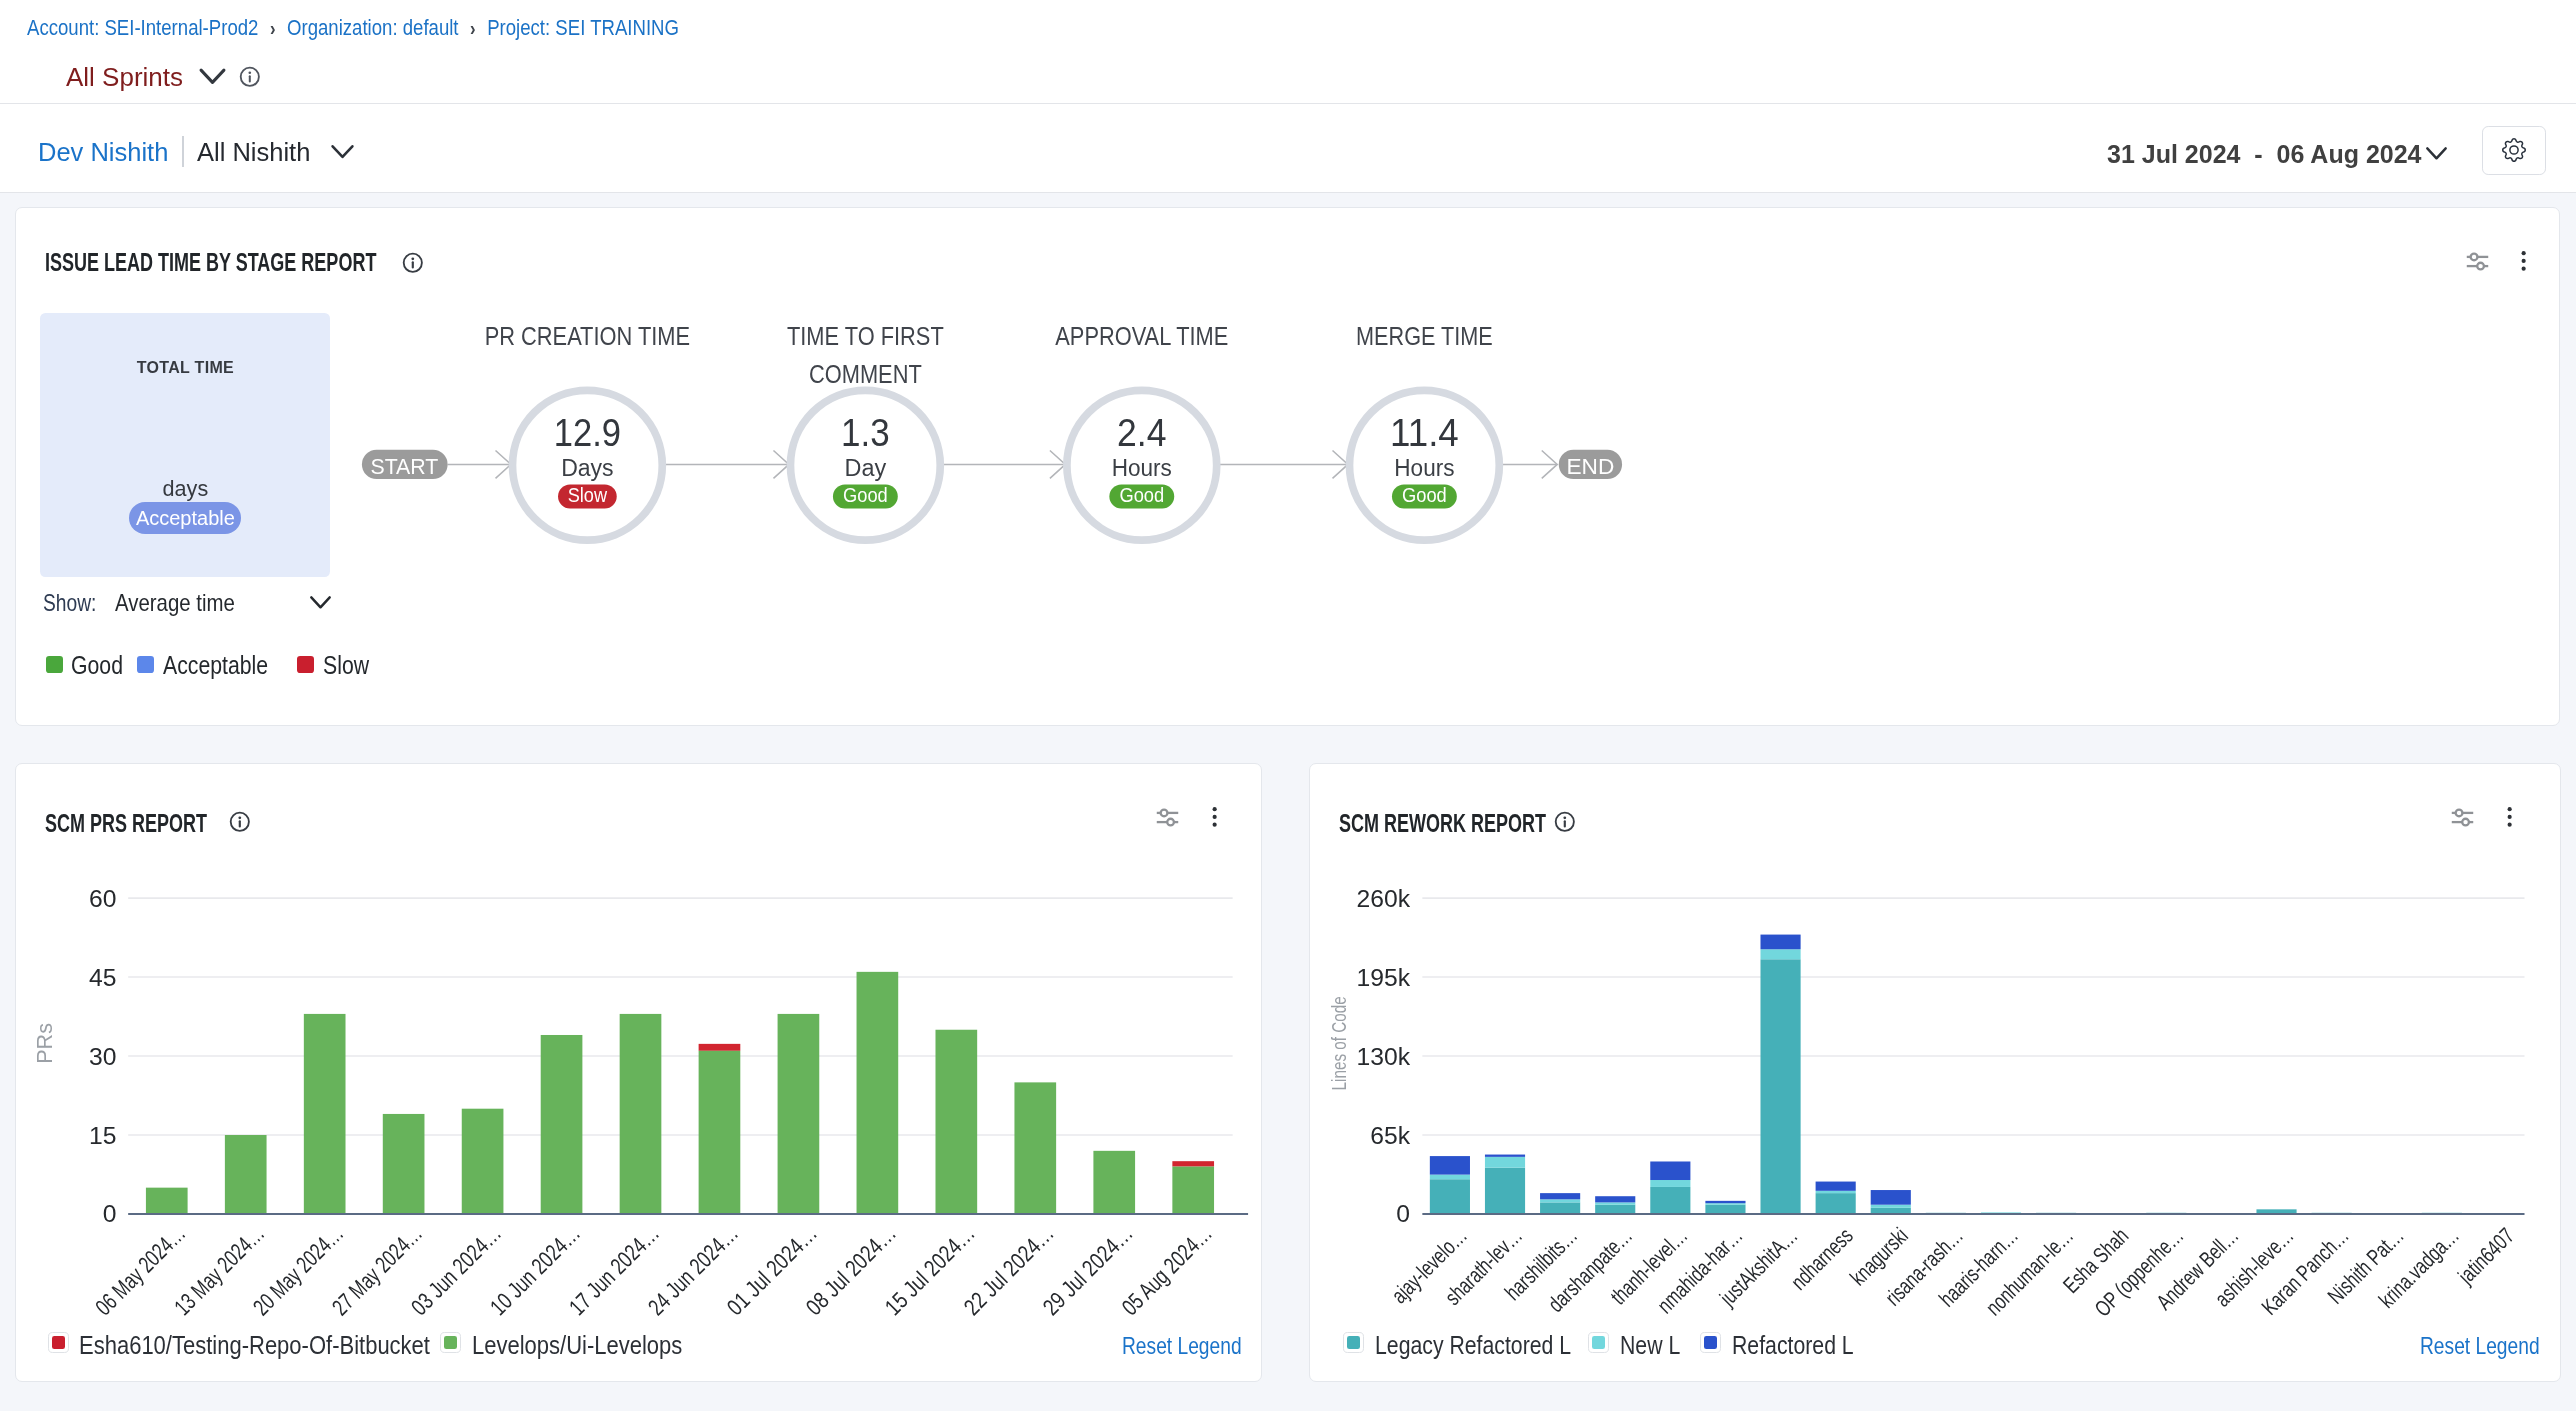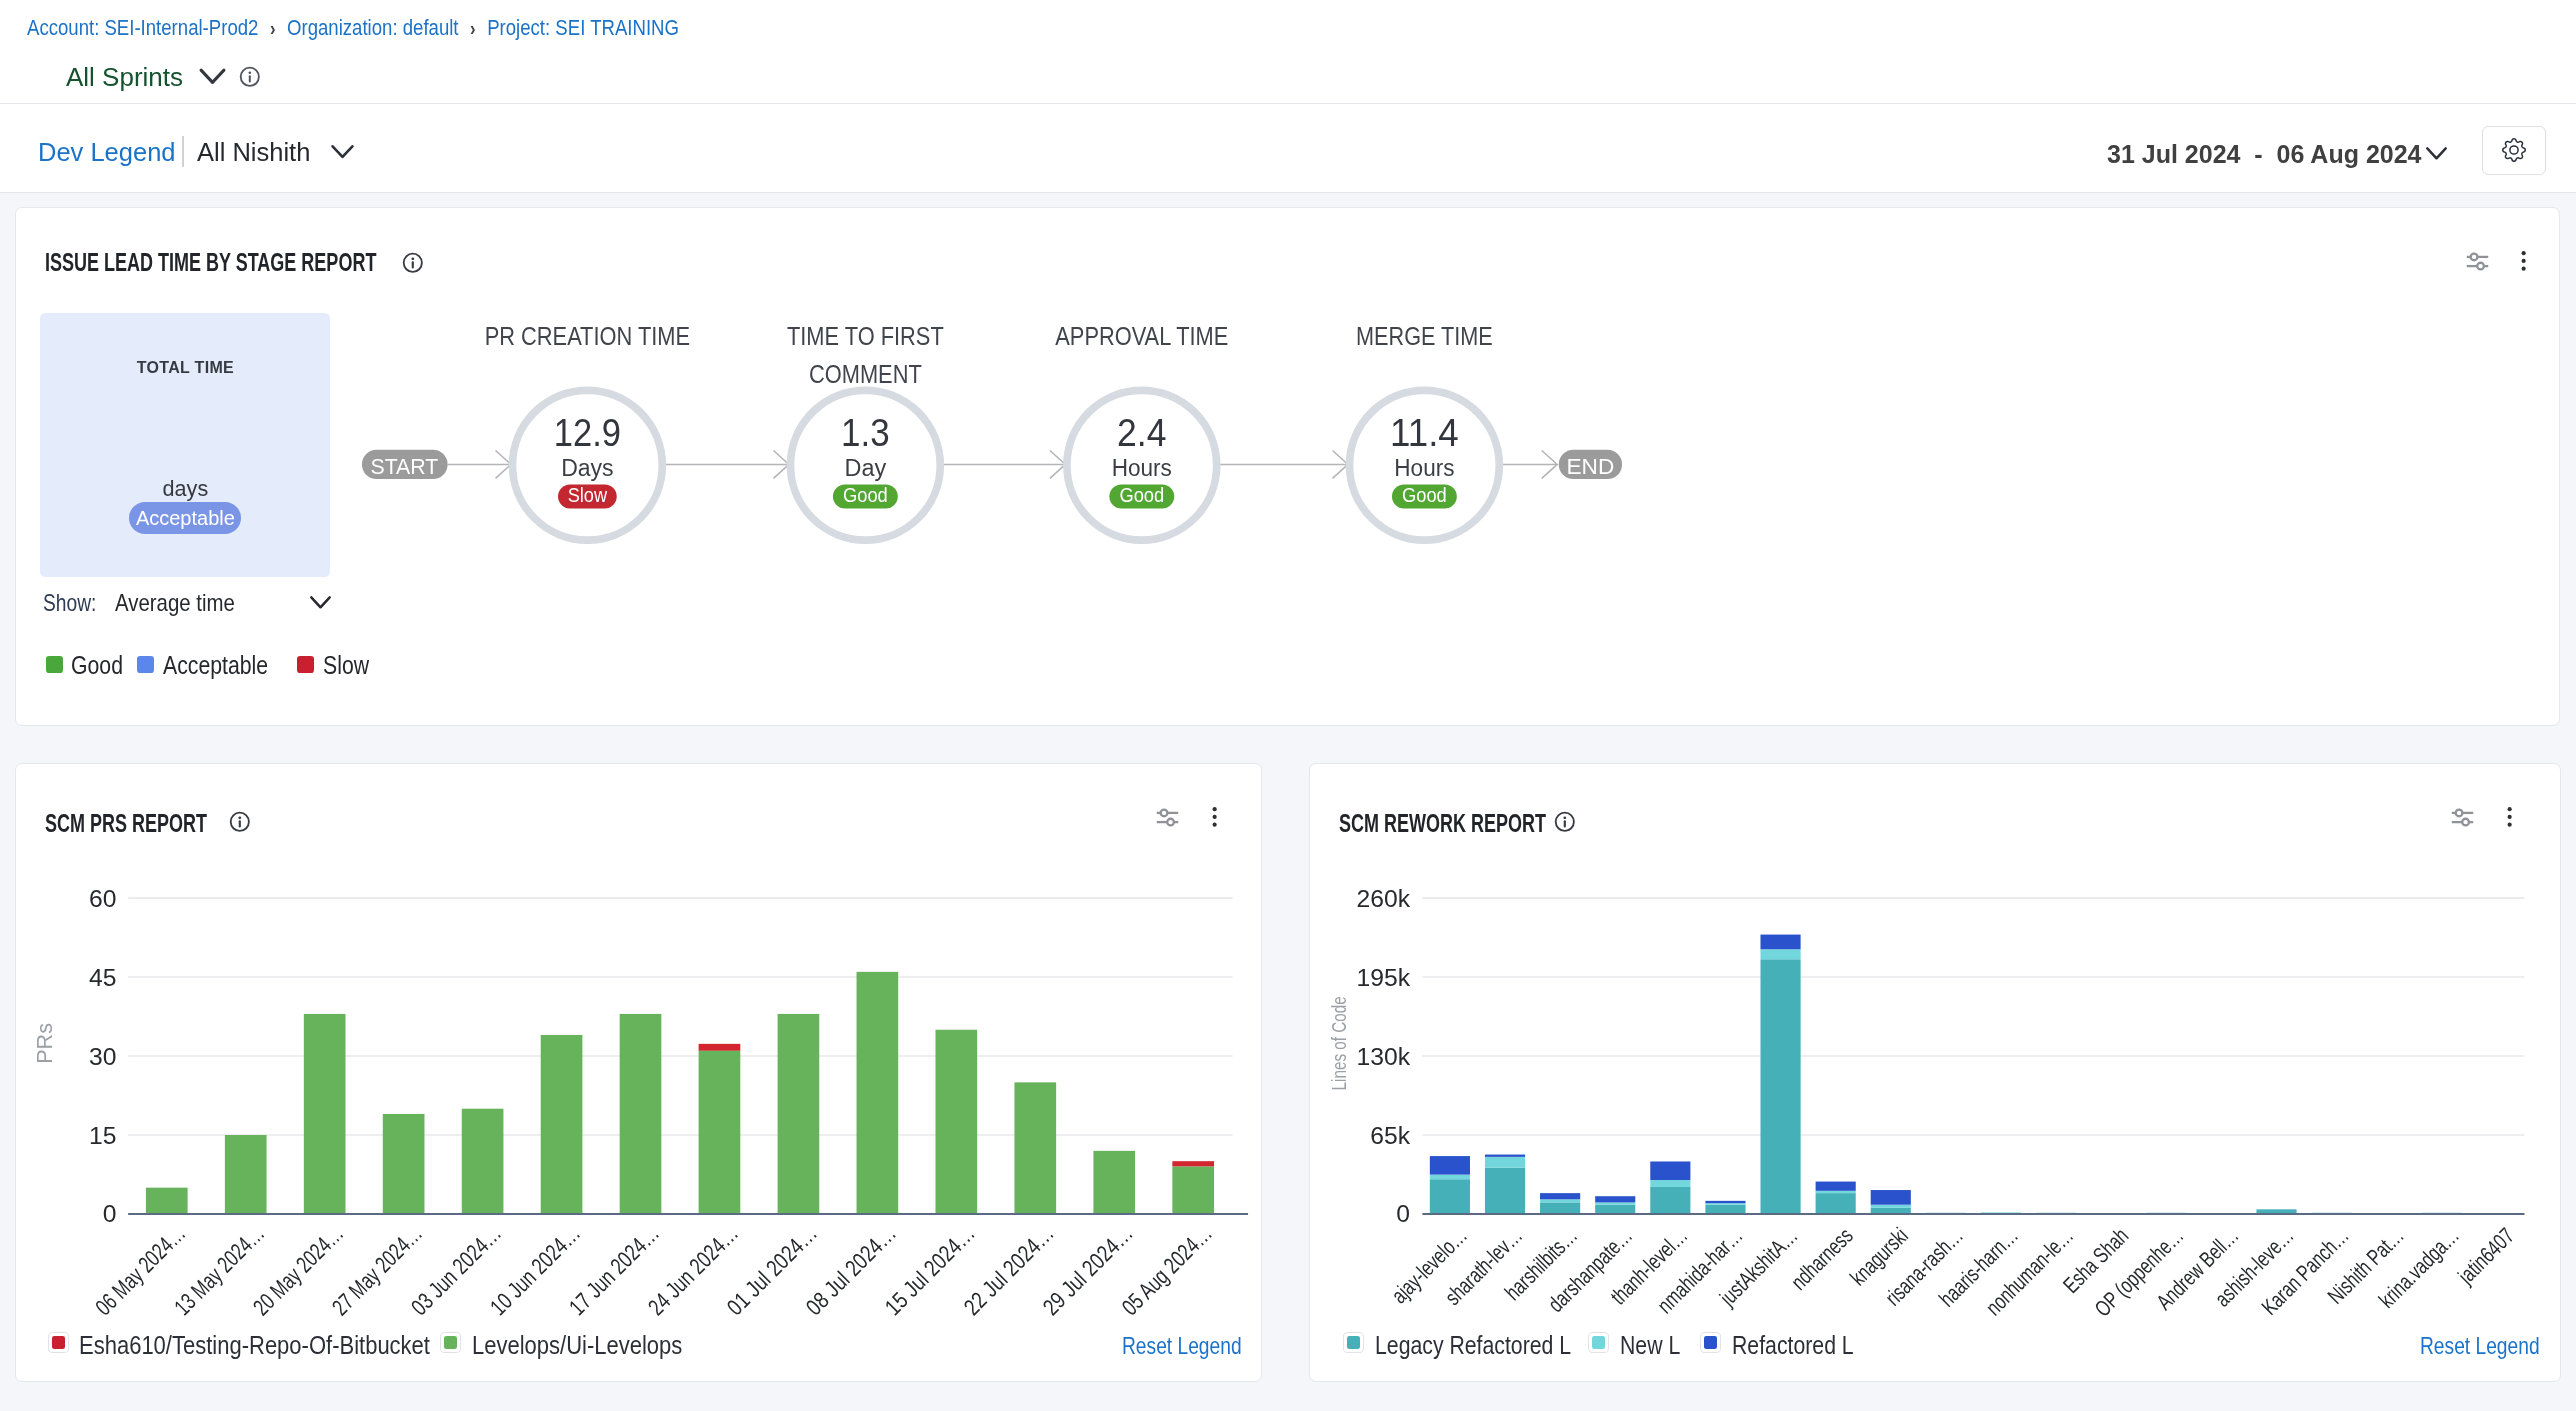--- a/index.html
+++ b/index.html
@@ -30,7 +30,7 @@
       <span style="color:#3f444b; font-weight:700; padding:0 7.7px; font-size:20px;">›</span>
       <a class="bc" href="#">Project: SEI TRAINING</a>
     </div>
-    <div class="abs" style="left:66px; top:62px; font-size:26px; font-weight:500; color:#14532d;">All Sprints</div>
+    <div class="abs" style="left:66px; top:62px; font-size:26px; font-weight:500; color:#7f1d1d;">All Sprints</div>
     <svg class="abs" style="left:198px; top:67px;" width="29" height="19.3" viewBox="0 0 38 25">
       <polyline points="4,4 19,20 34,4" fill="none" stroke="#33383f" stroke-width="4" stroke-linecap="round" stroke-linejoin="round"></polyline>
     </svg>

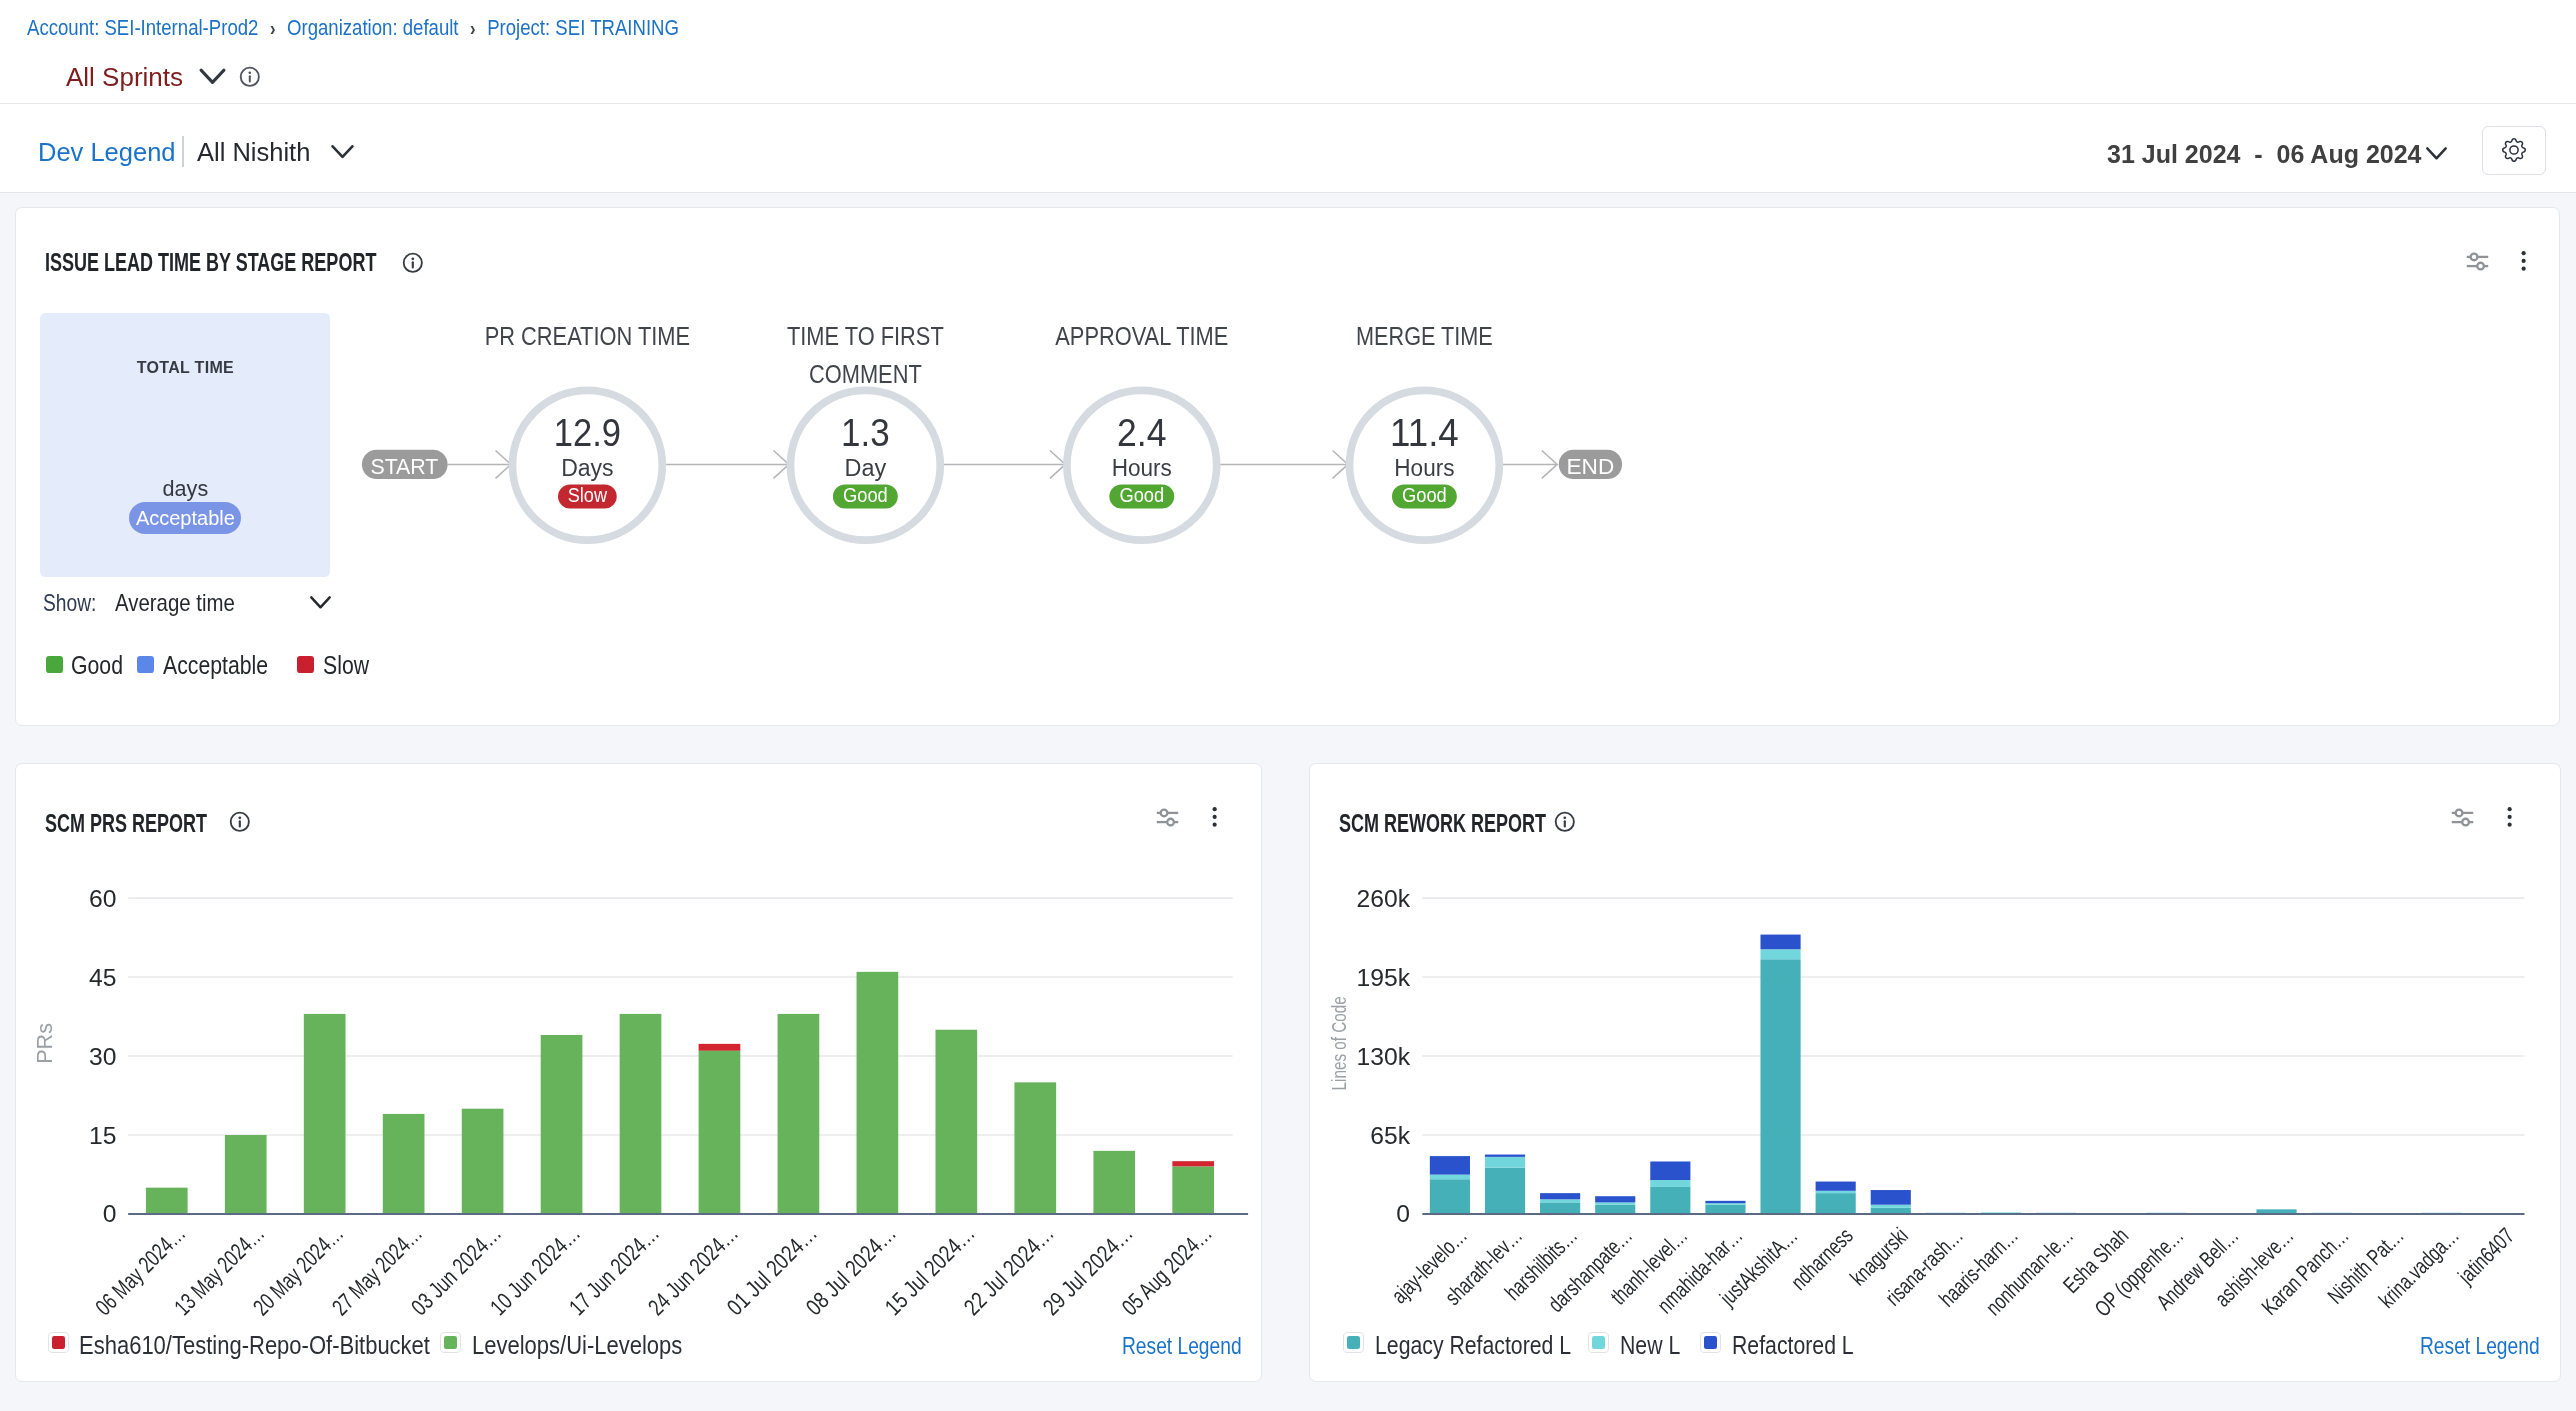--- a/index.html
+++ b/index.html
@@ -41,7 +41,7 @@
     </svg>
     <div class="hline" style="top:103px;"></div>
 
-    <div class="abs" style="left:38px; top:138px; font-size:25.5px; font-weight:500; color:#1a73c9;">Dev Legend</div>
+    <div class="abs" style="left:38px; top:138px; font-size:25.5px; font-weight:500; color:#1a73c9;">Dev Nishith</div>
     <div class="abs" style="left:182px; top:136px; width:1.5px; height:31px; background:#cfd3d9;"></div>
     <div class="abs" style="left:197px; top:138px; font-size:25.5px; font-weight:500; color:#25292f;">All Nishith</div>
     <svg class="abs" style="left:330px; top:144px;" width="25" height="16" viewBox="0 0 32 21">

